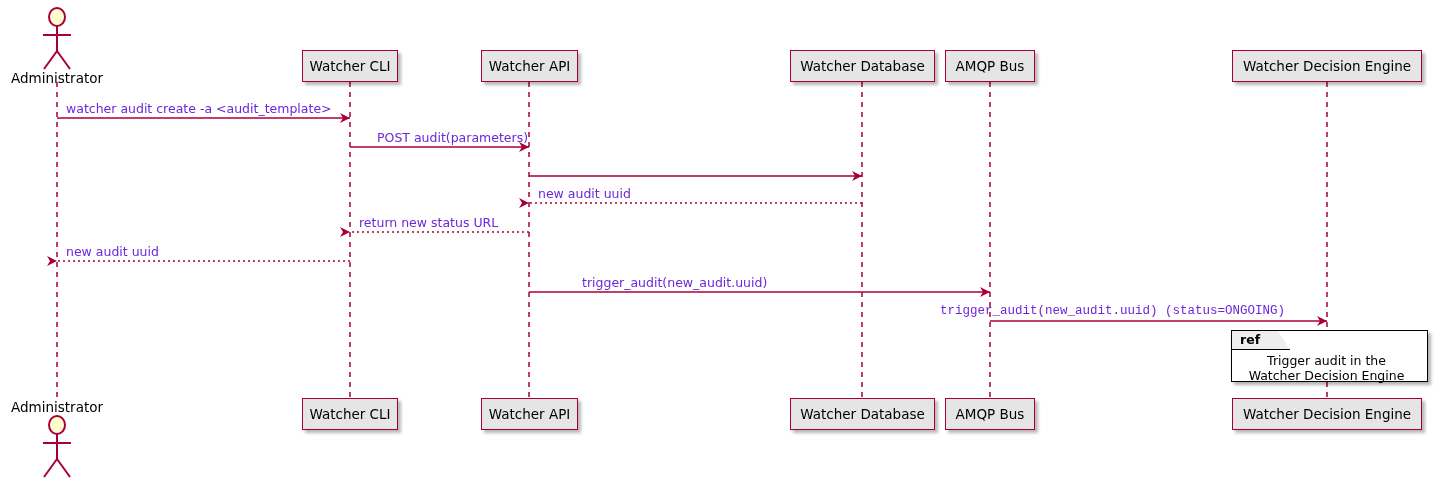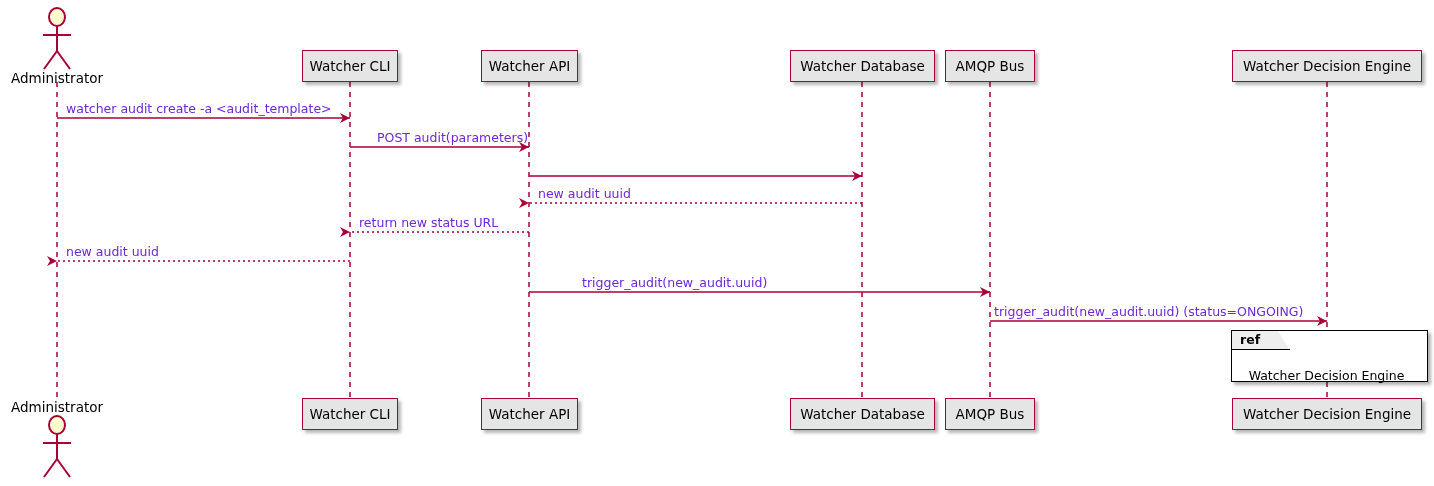--- a/index.html
+++ b/index.html
@@ -156,7 +156,7 @@
       <div class="msg" style="left: 359px; top: 215px;">return new status URL</div>
       <div class="msg" style="left: 66px; top: 244px;">new audit uuid</div>
       <div class="msg" style="left: 538px; top: 275px; margin-left: 44px;">trigger_audit(new_audit.uuid)</div>
-      <div class="msg" style="left: 994px; top: 304px;">trigger_audit(new_audit.uuid) (status=ONGOING)</div>
+      <div class="msg" style="left: 940px; top: 304px; font-family: Liberation Mono, monospace;">trigger_audit(new_audit.uuid) (status=ONGOING)</div>
       <div class="actor-label" style="left: 9px; top: 70px; width: 96px;">Administrator</div>
       <div class="actor-label" style="left: 9px; top: 399px; width: 96px;">Administrator</div>
       <div class="pbox" style="left: 302px; top: 50px; width: 96px;">Watcher CLI</div>

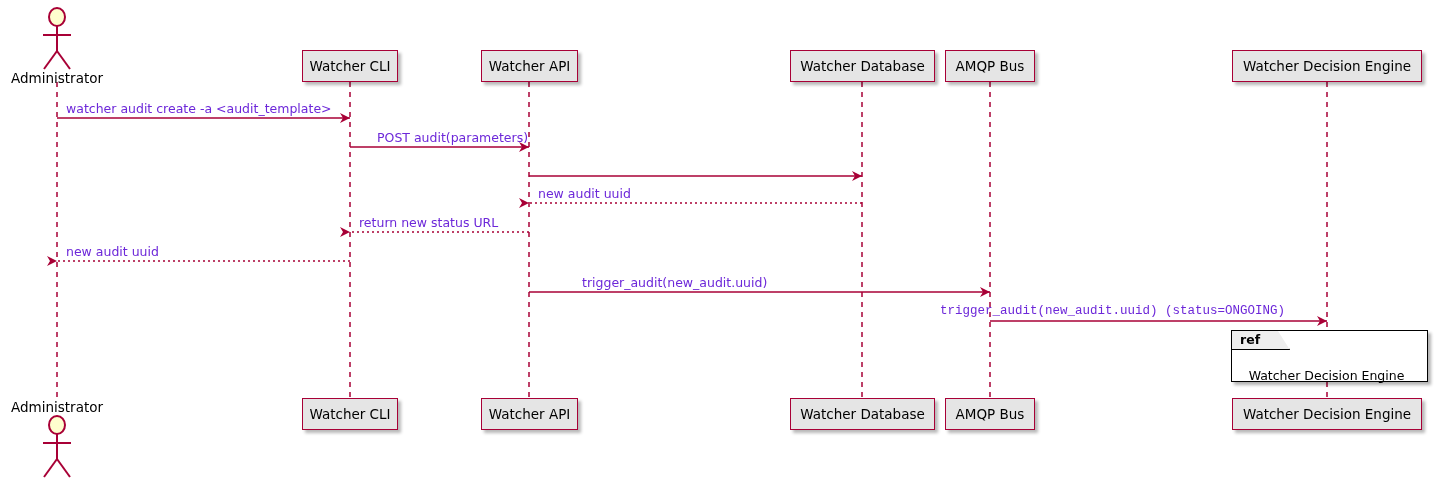--- a/index.html
+++ b/index.html
@@ -172,6 +172,7 @@
       <div class="ref-box" style="left: 1231px; top: 330px; width: 197px; height: 52px;">
         <div class="ref-tab" style="width: 58px; clip-path: polygon(0px 0px, 46px 0px, 58px 100%, 0px 100%);"></div>
         <div class="ref-tab-label">ref</div>
+        <div class="ref-text" style="left: 0px; top: 22px; width: 189px;">Trigger audit in the</div>
         <div class="ref-text" style="left: 0px; top: 37px; width: 189px;">Watcher Decision Engine</div>
       </div>
     </div>

